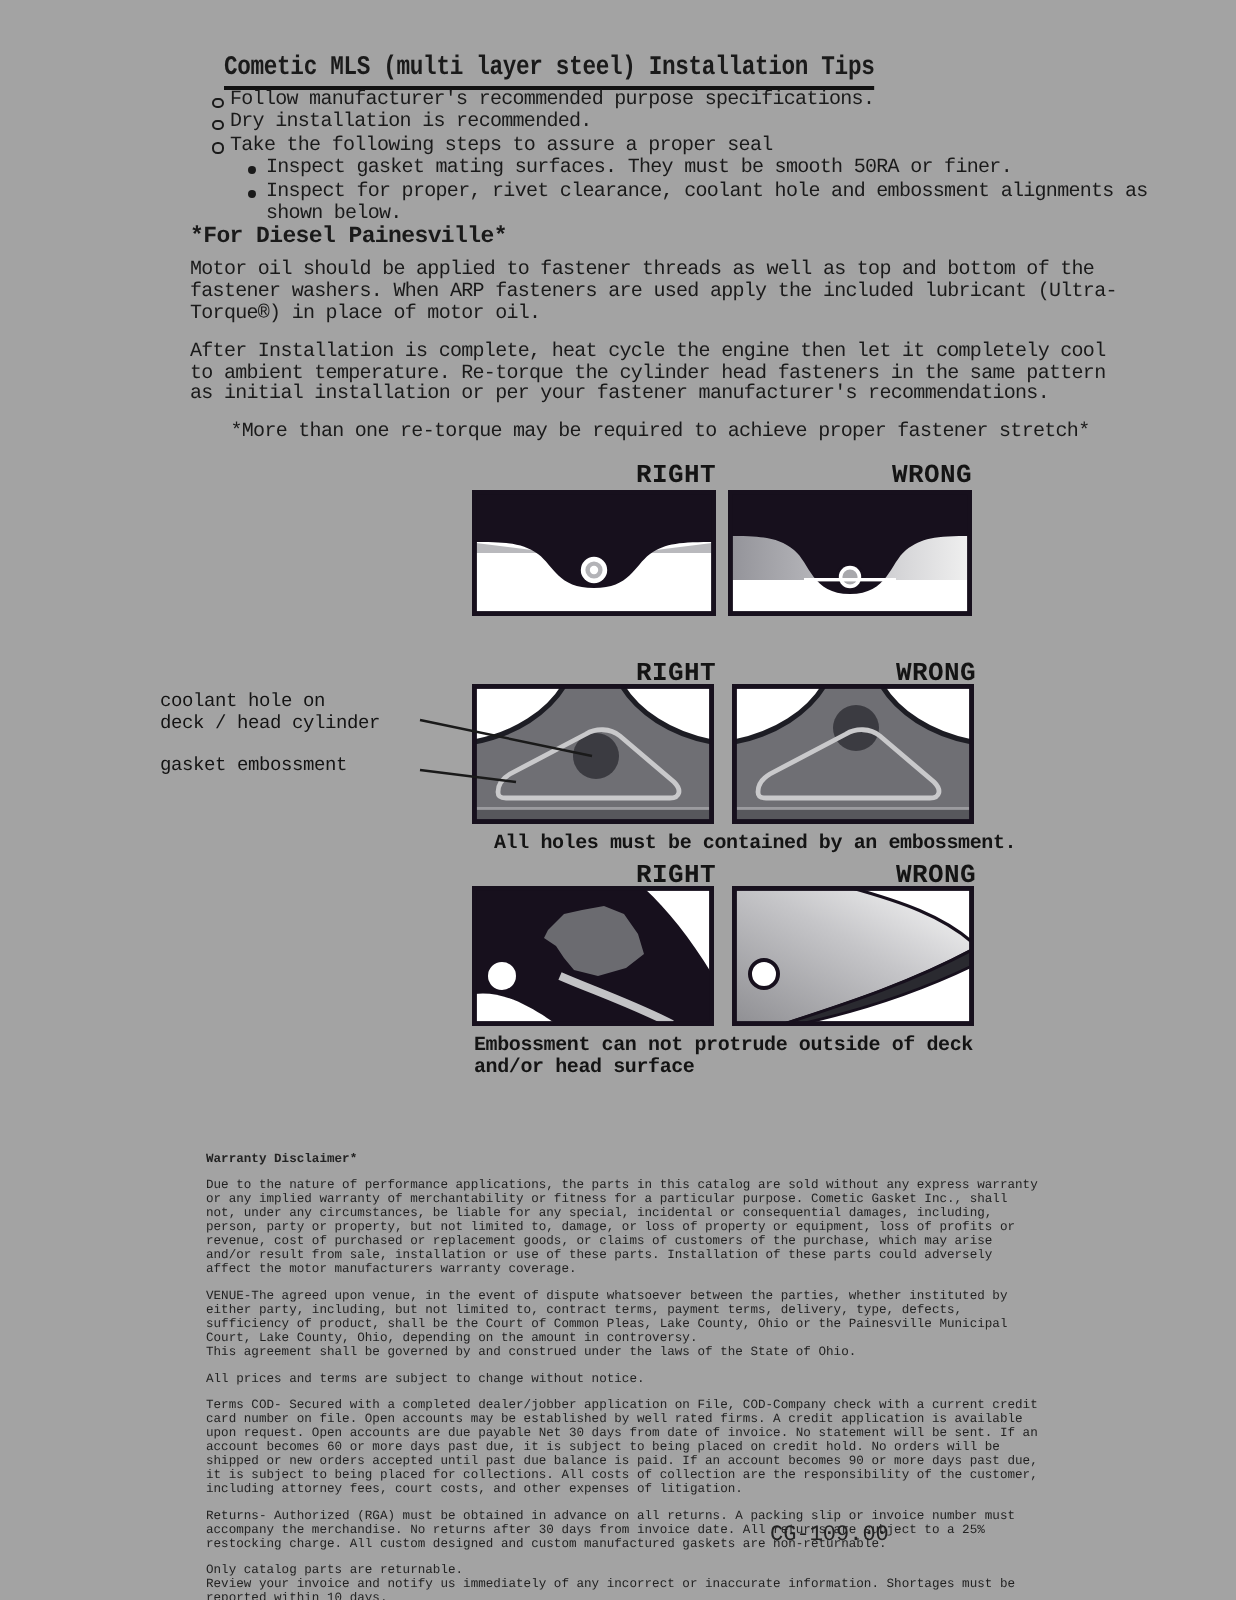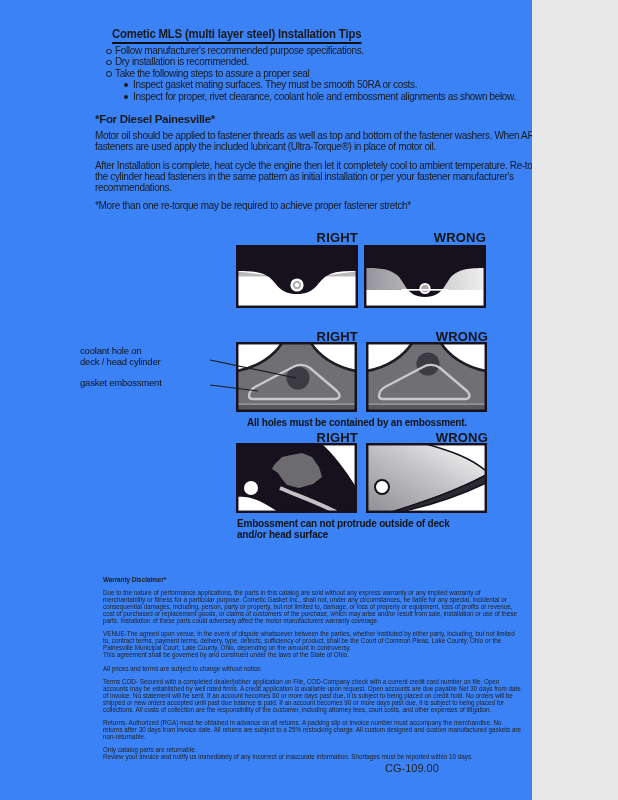--- a/index.html
+++ b/index.html
@@ -4,8 +4,8 @@
 <style>
   html,body{margin:0;padding:0;}
   body{background:#e8e8e8;}
-  .page{position:relative;width:532px;height:800px;background:#3b82f6;overflow:hidden;
-        font-family:Liberation Sans, sans-serif;color:#1a1a1a;}
+  .page{position:relative;width:618px;height:800px;background:#a3a3a3;overflow:hidden;
+        font-family:Liberation Mono, monospace;color:#1a1a1a;}
   .abs{position:absolute;}
 
   

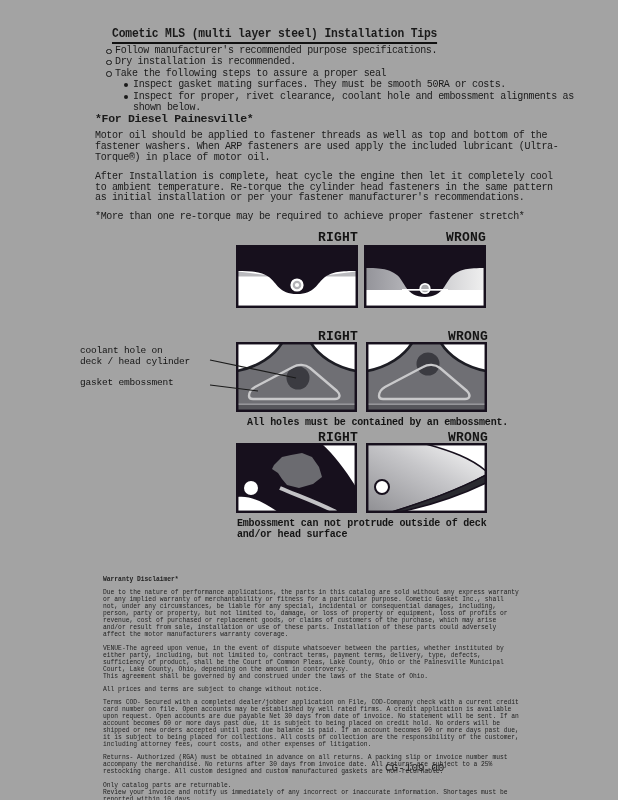--- a/index.html
+++ b/index.html
@@ -65,7 +65,7 @@
     </div>
     <div class="b-row sub">
       <span class="fbullet"></span>
-      <span>Inspect gasket mating surfaces.  They must be smooth 50RA or costs.</span>
+      <span>Inspect gasket mating surfaces.  They must be smooth 50RA or finer.</span>
     </div>
     <div class="b-row sub">
       <span class="fbullet"></span>

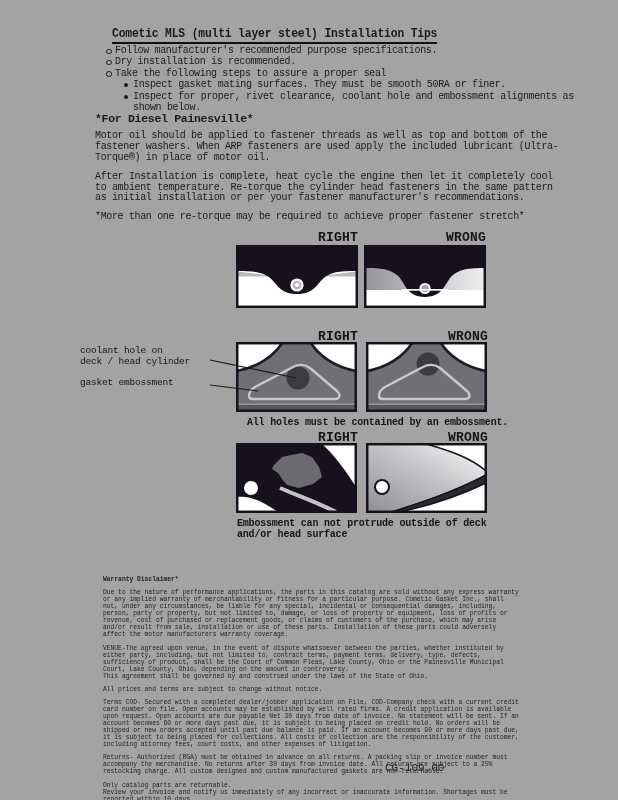--- a/index.html
+++ b/index.html
@@ -24,7 +24,7 @@
   .diesel{left:95px;top:114px;width:470px;font-size:10px;letter-spacing:-0.35px;line-height:10.9px;}
   .diesel h2{font-size:11.5px;font-weight:bold;margin:0 0 6px 0;letter-spacing:-0.3px;}
   .diesel p{margin:0 0 8px 0;}
-  .diesel .note{margin-top:6px;}
+  .diesel .note{margin-top:6px;text-align:center;}
 
   
   .dlabel{width:122px;text-align:right;font-size:13px;font-weight:bold;letter-spacing:0.2px;color:#141414;}

